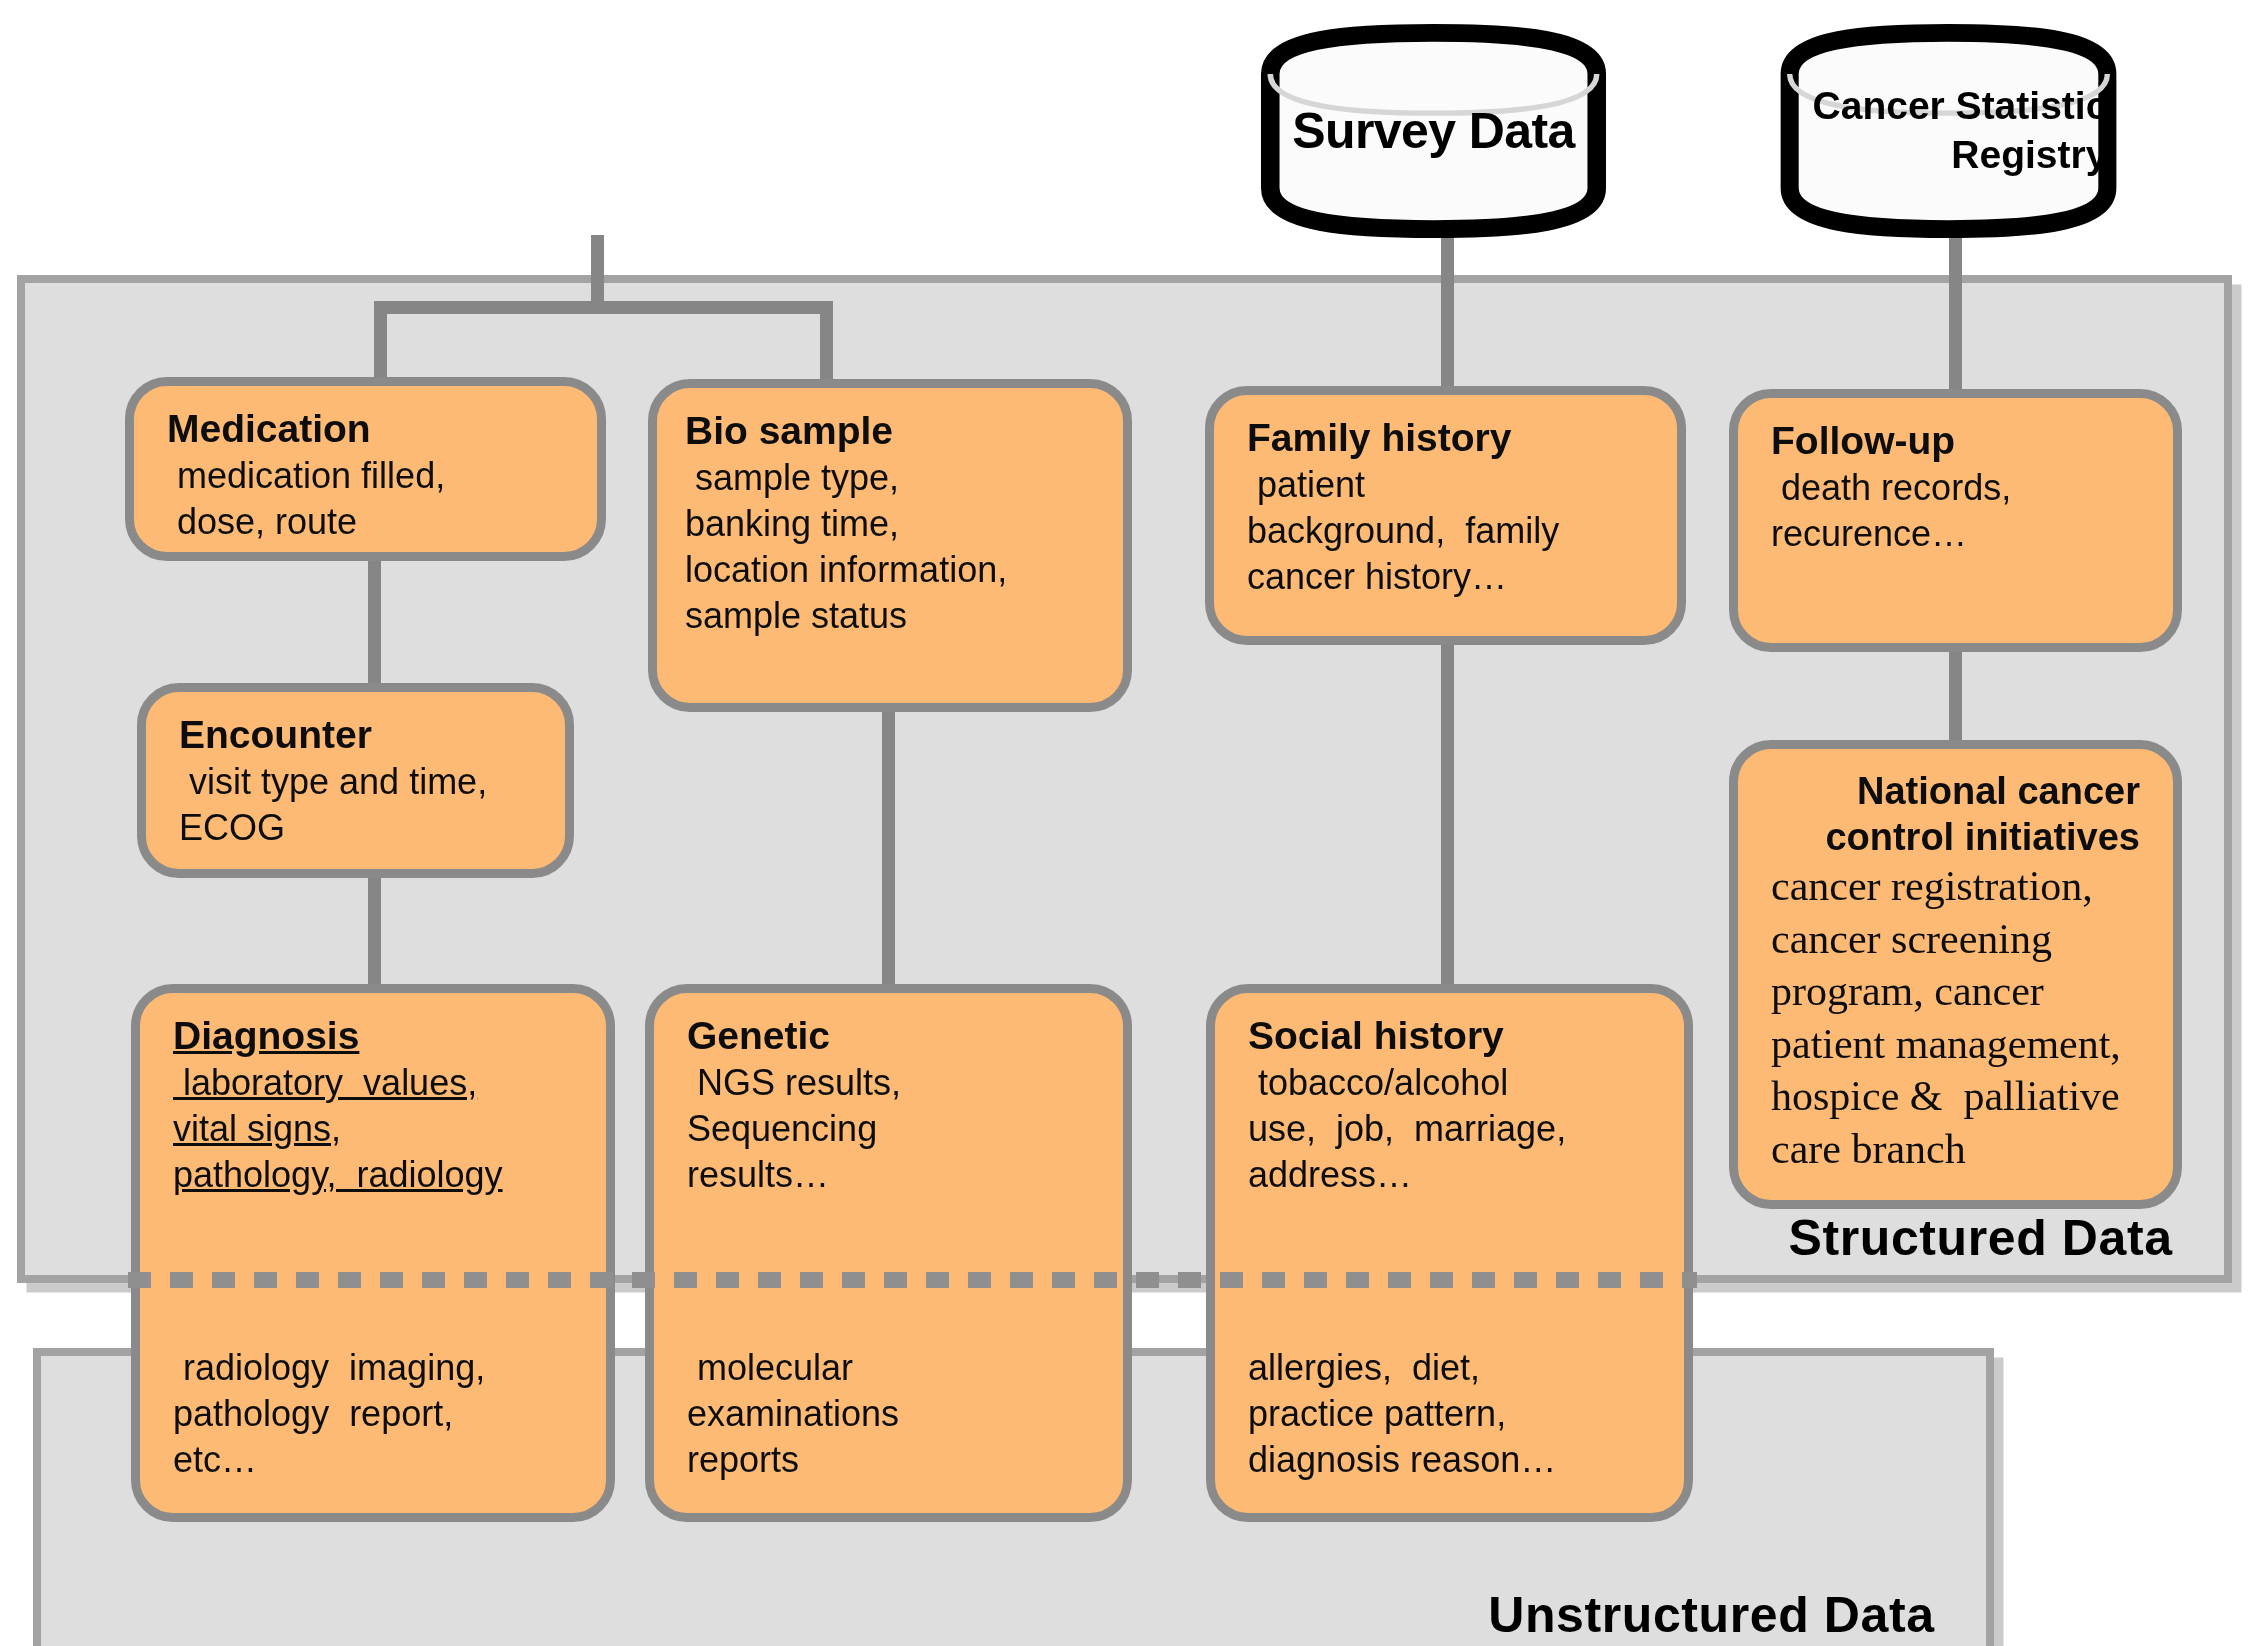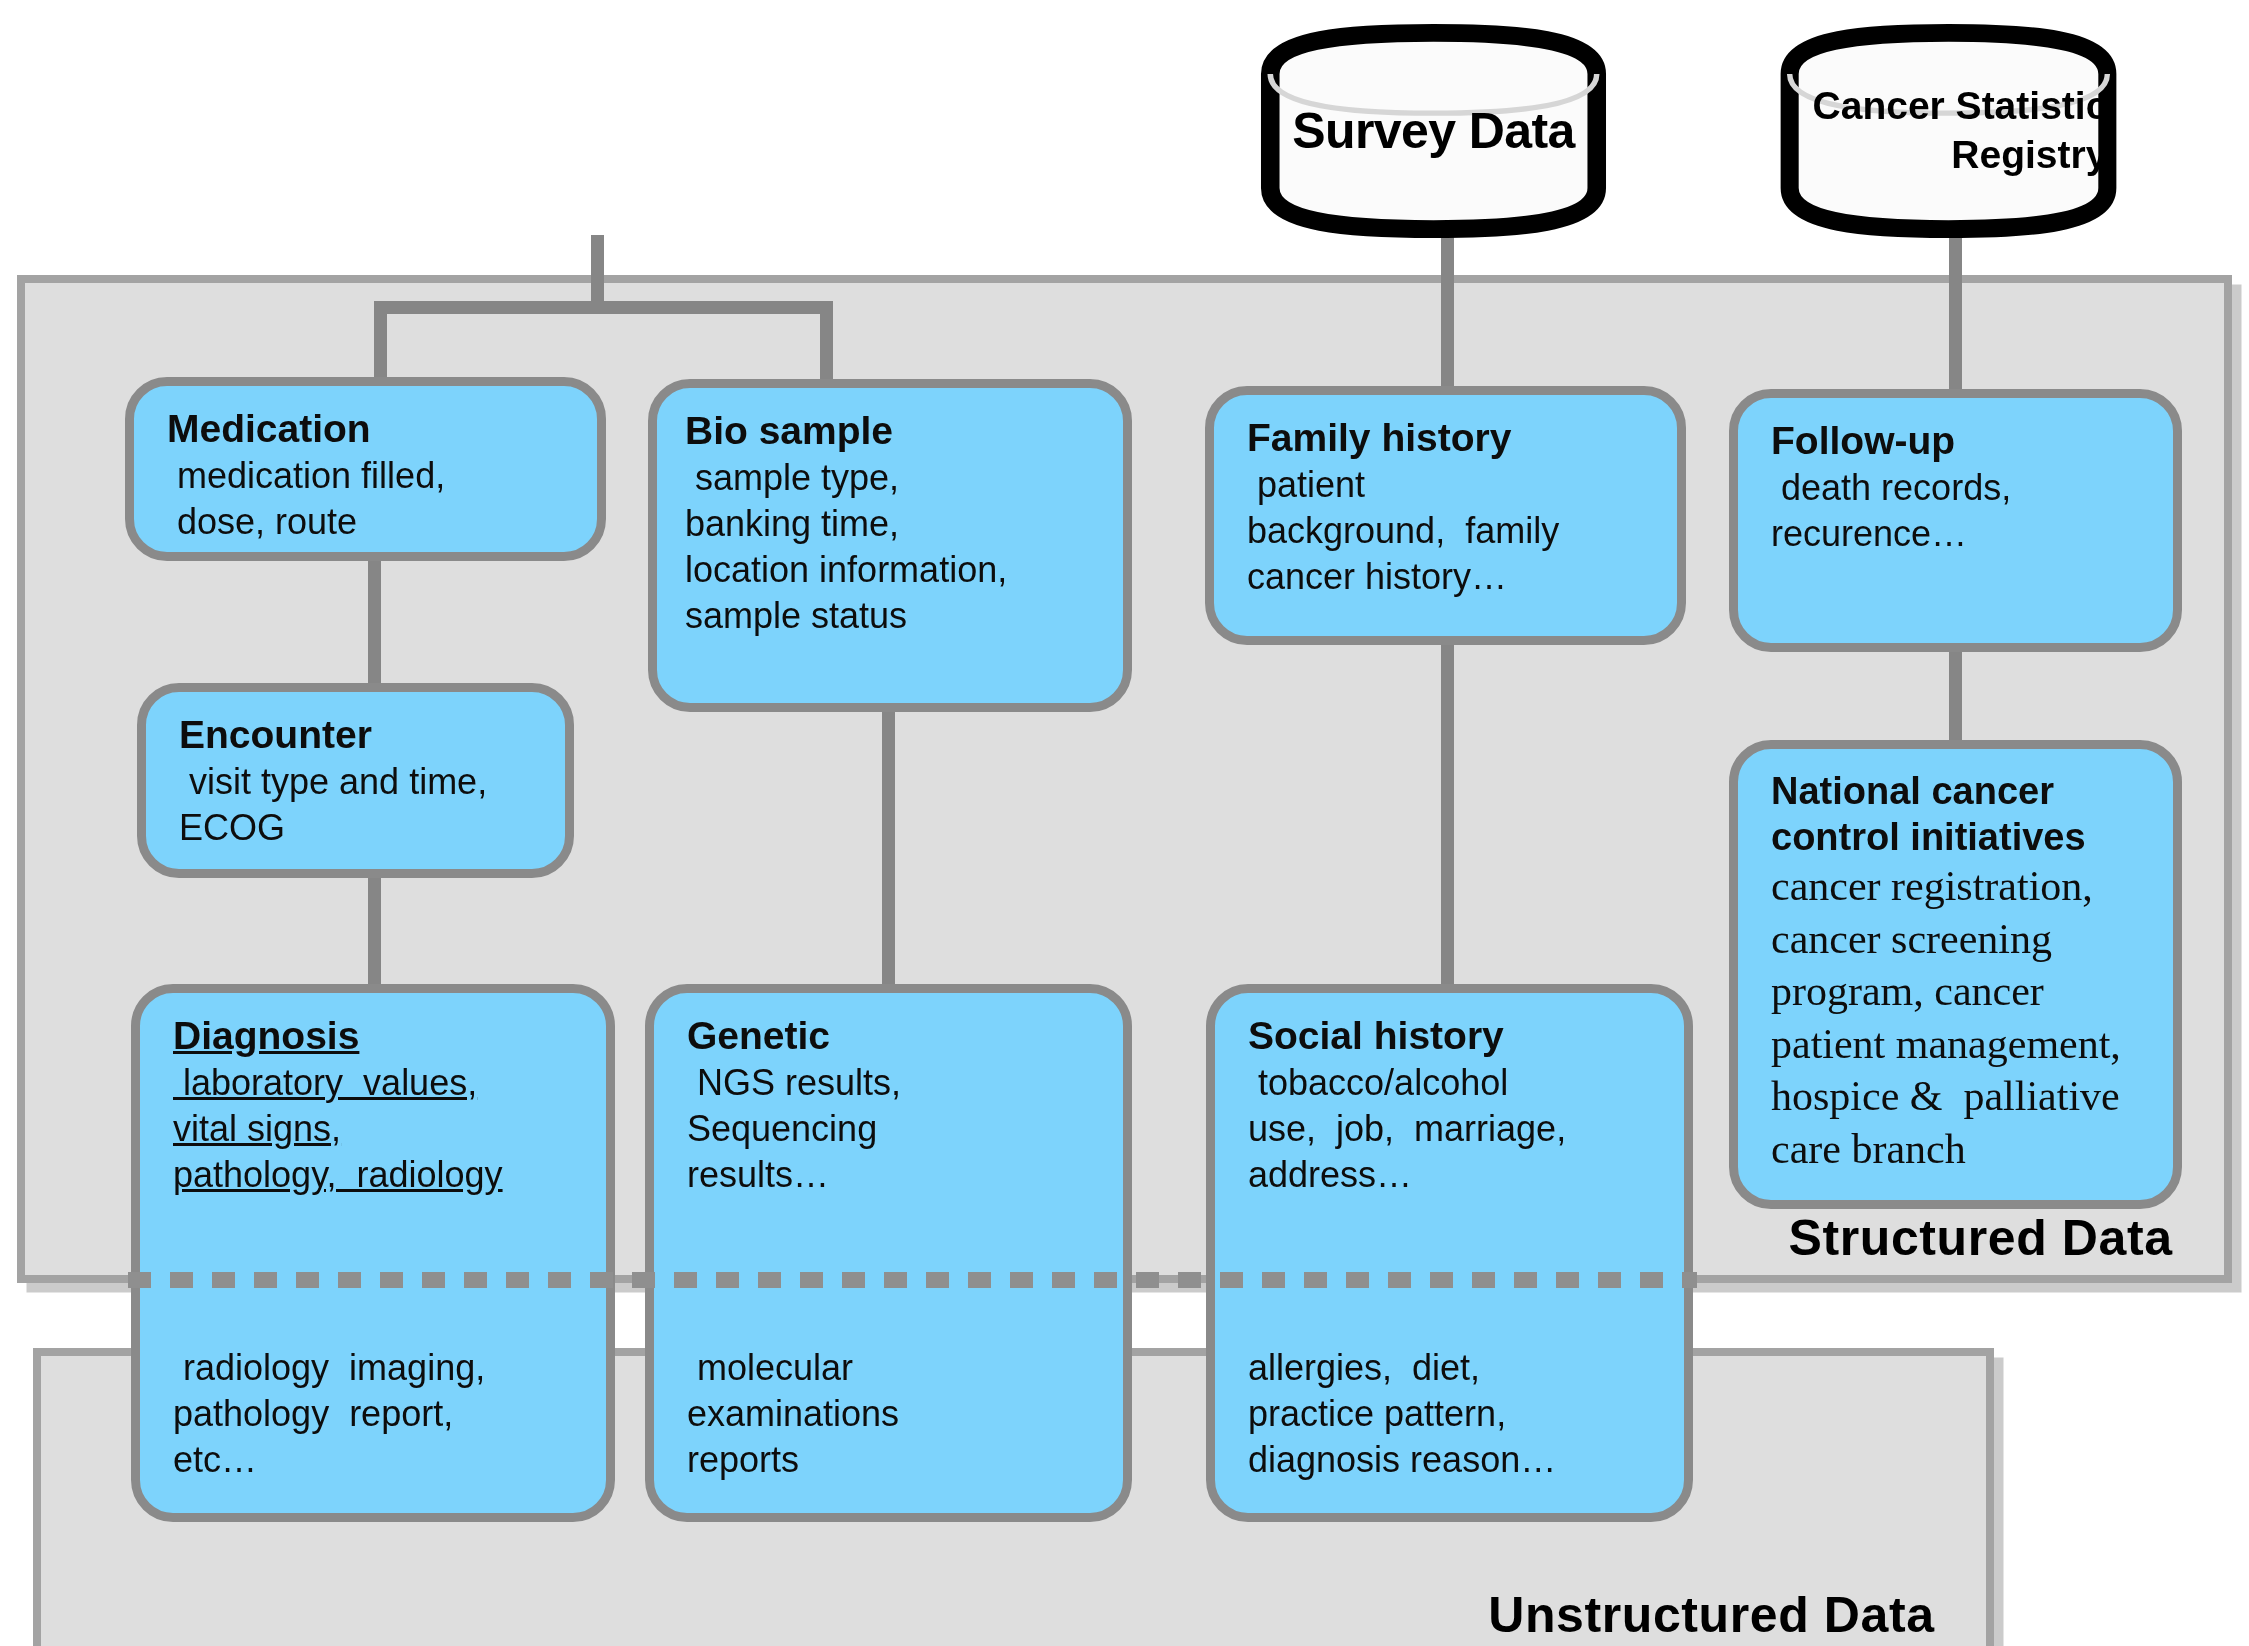--- a/index.html
+++ b/index.html
@@ -19,7 +19,7 @@
   }
   .line { position:absolute; background:#868686; z-index:2; }
   .node {
-    position:absolute; background:#7dd3fc; border:9.5px solid #8a8a8a;
+    position:absolute; background:#fdba74; border:9.5px solid #8a8a8a;
     border-radius:42px; box-sizing:border-box; padding:20px 33px; z-index:3;
   }
   .node .title { font-weight:bold; font-size:39px; line-height:1.2; white-space:pre-wrap; }

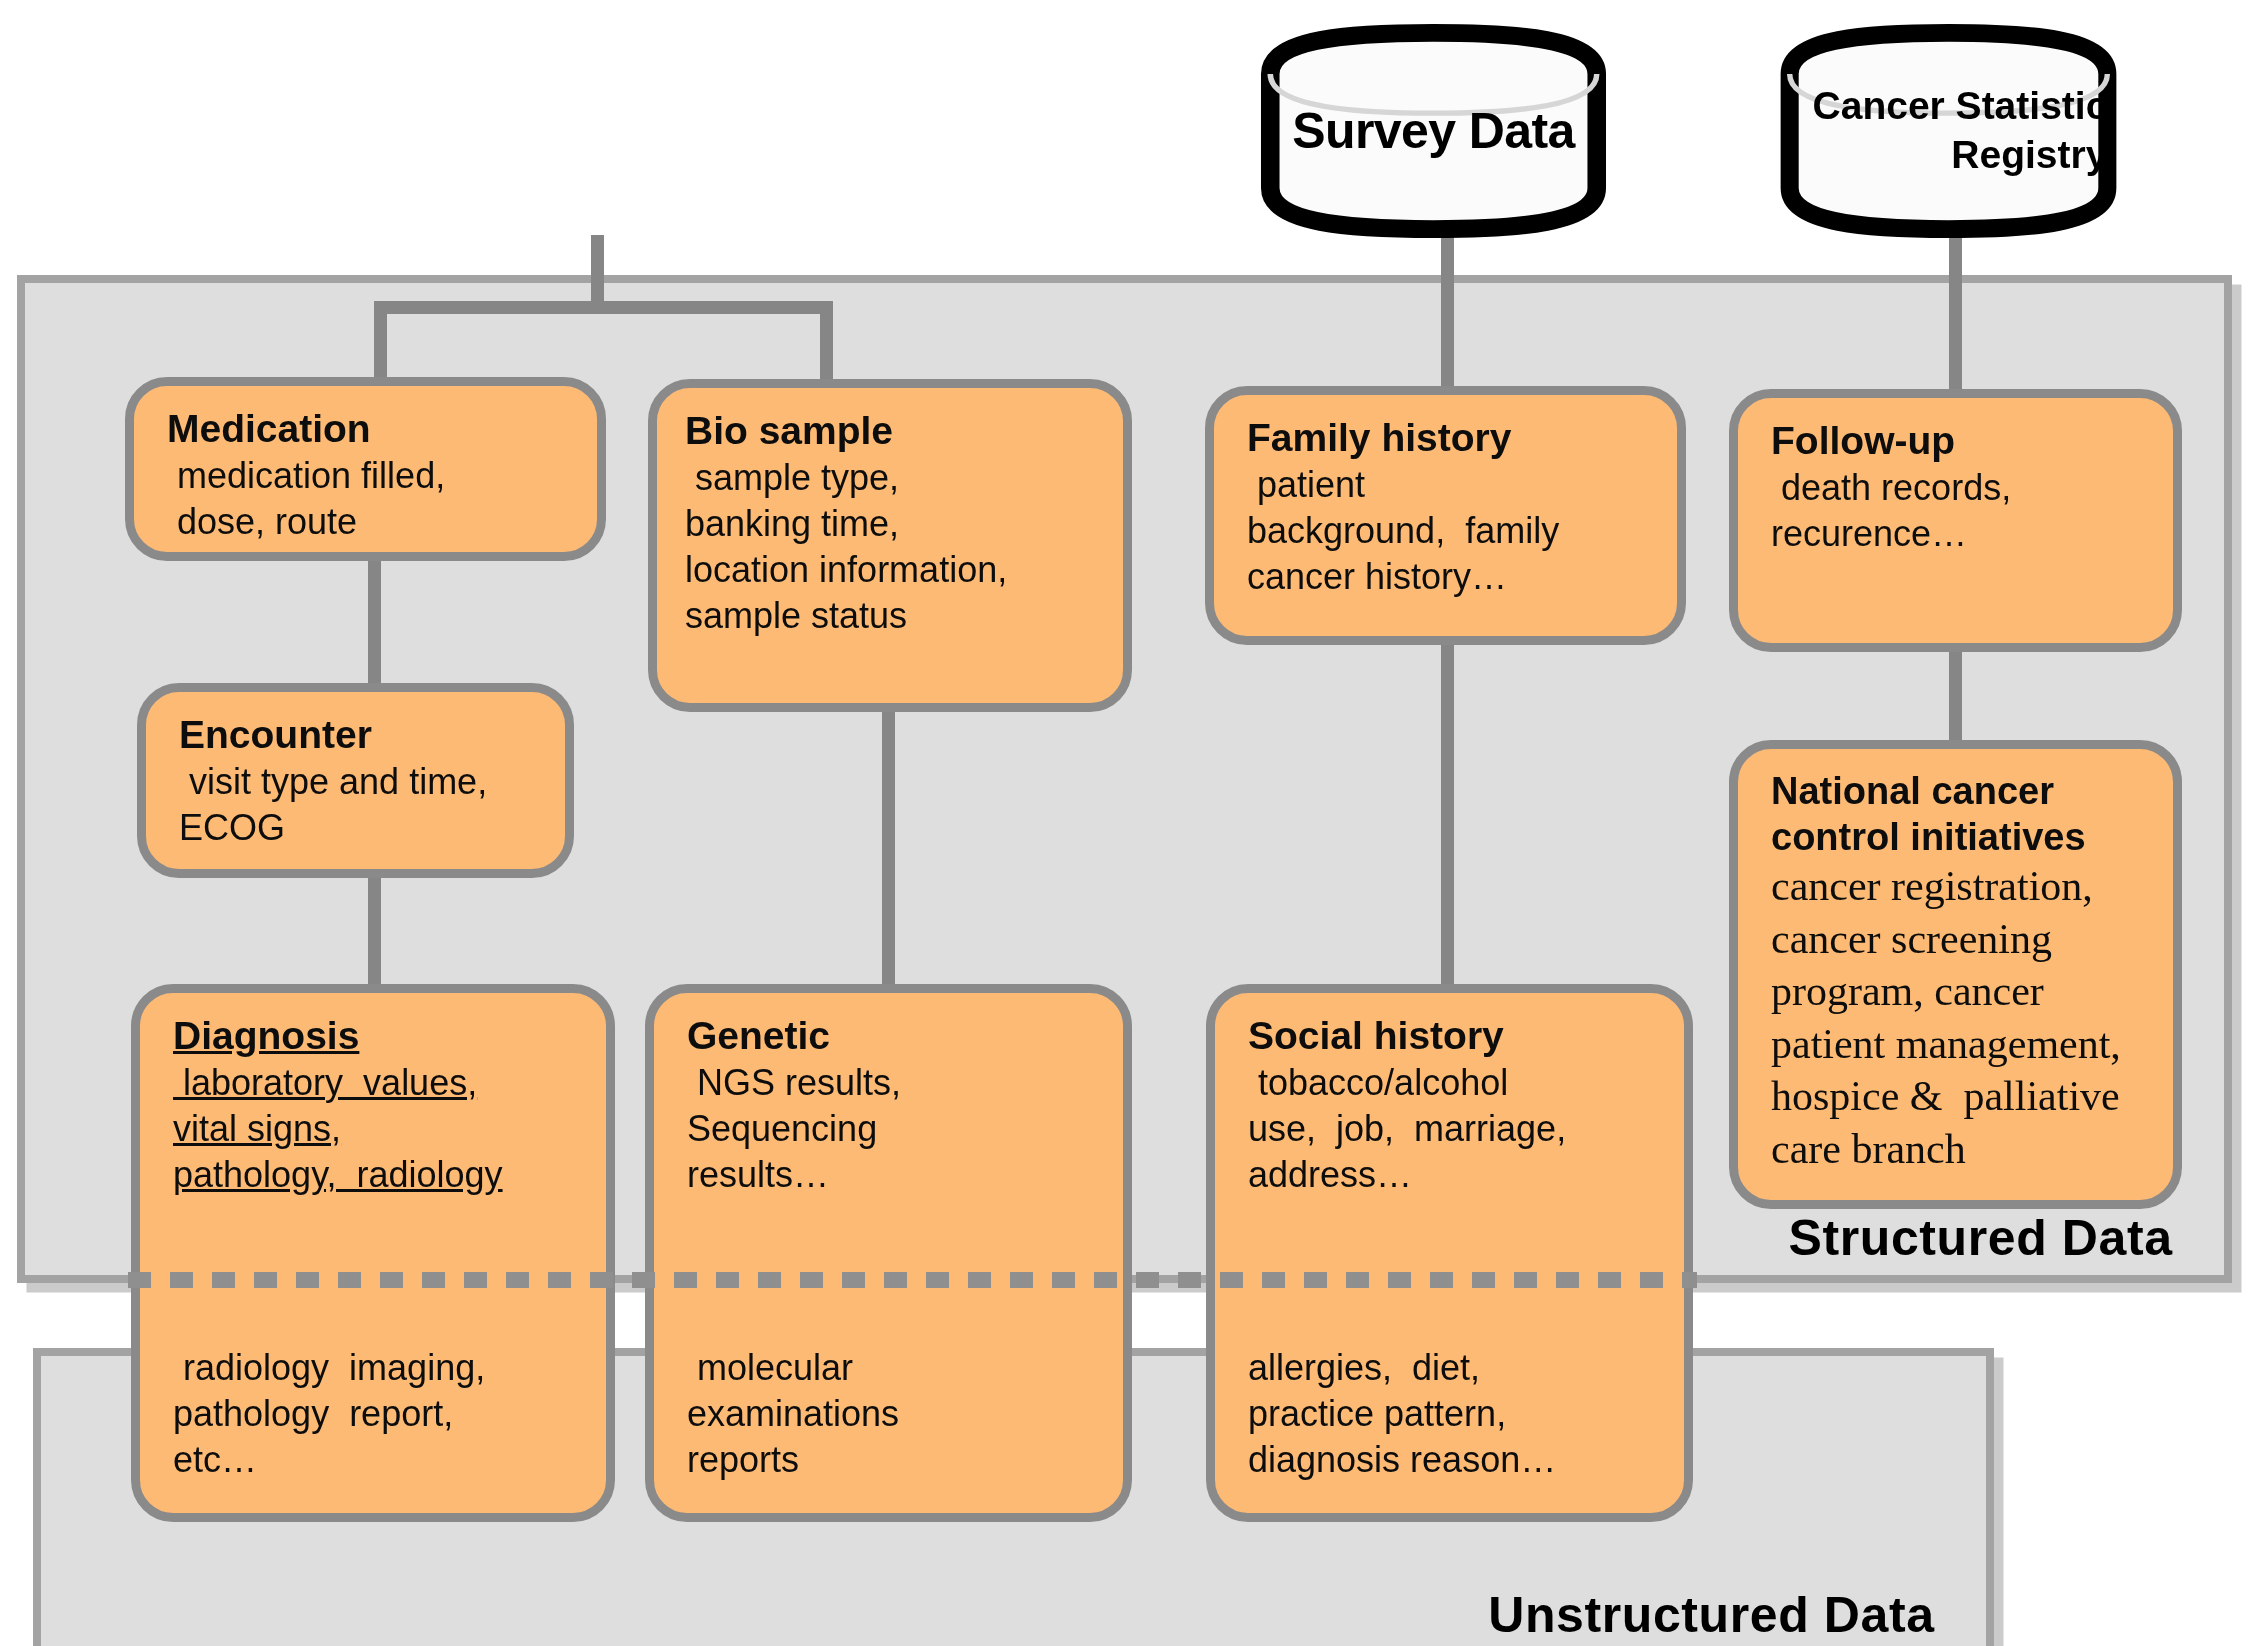--- a/index.html
+++ b/index.html
@@ -116,7 +116,7 @@
   </div>
 
   <div class="node" style="left:1729px; top:740px; width:453px; height:469px;">
-    <div class="title" style="font-size:38px;">National cancer
+    <div class="title" style="font-size:38px;text-align:right;">National cancer
 control initiatives</div>
     <div class="body small">cancer registration,
 cancer screening

